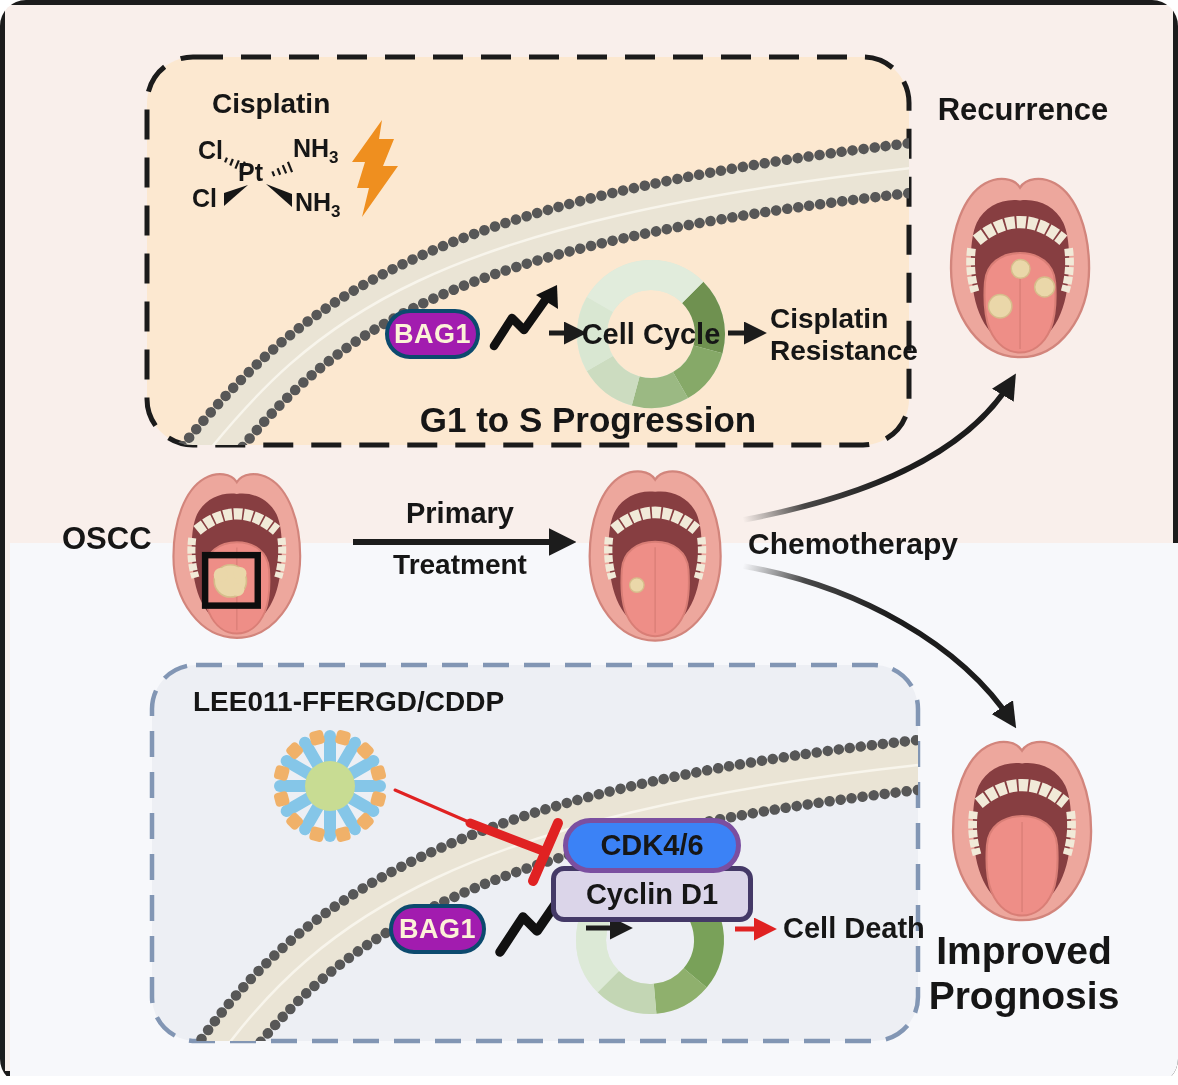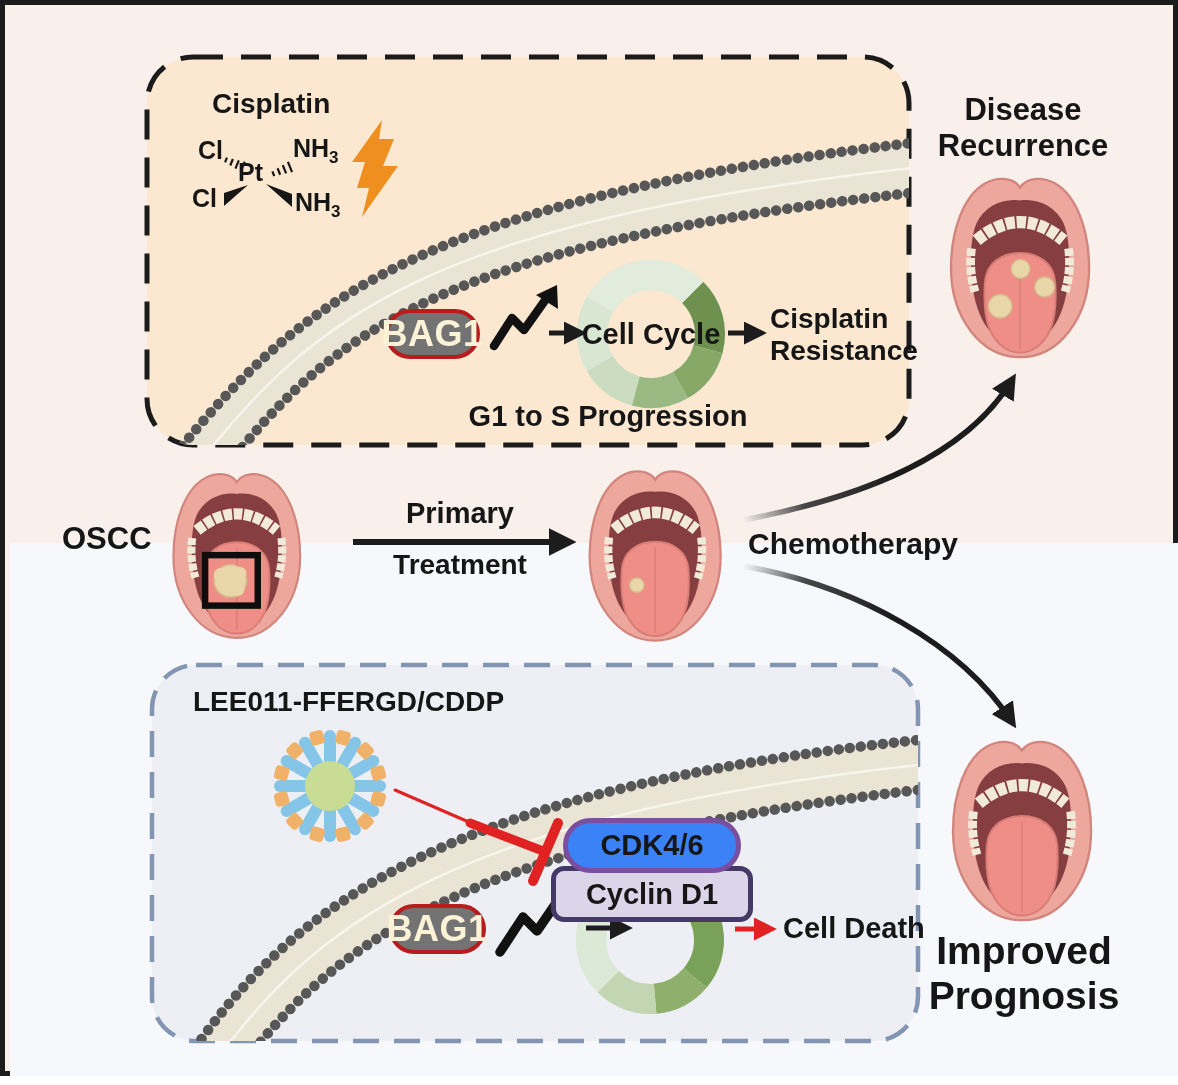--- a/index.html
+++ b/index.html
@@ -4,7 +4,7 @@
 <style>
   html,body{margin:0;padding:0;background:#ffffff;}
   body{font-family:"Liberation Sans", sans-serif;}
-  #stage{position:relative;width:1178px;height:1085px;background:#ffffff;overflow:hidden;}
+  #stage{position:relative;width:1178px;height:1085px;background:#ffffff;overflow:hidden;border-radius:26px;}
   #frame{position:absolute;left:0;top:0;width:1168px;height:1066px;border:5px solid #1c1c1c;background:#f9efeb;}
   .bg-lower{position:absolute;left:5px;top:538px;width:1168px;height:533px;background:#f7f8fb;}
   svg.layer{position:absolute;left:0;top:0;pointer-events:none;}

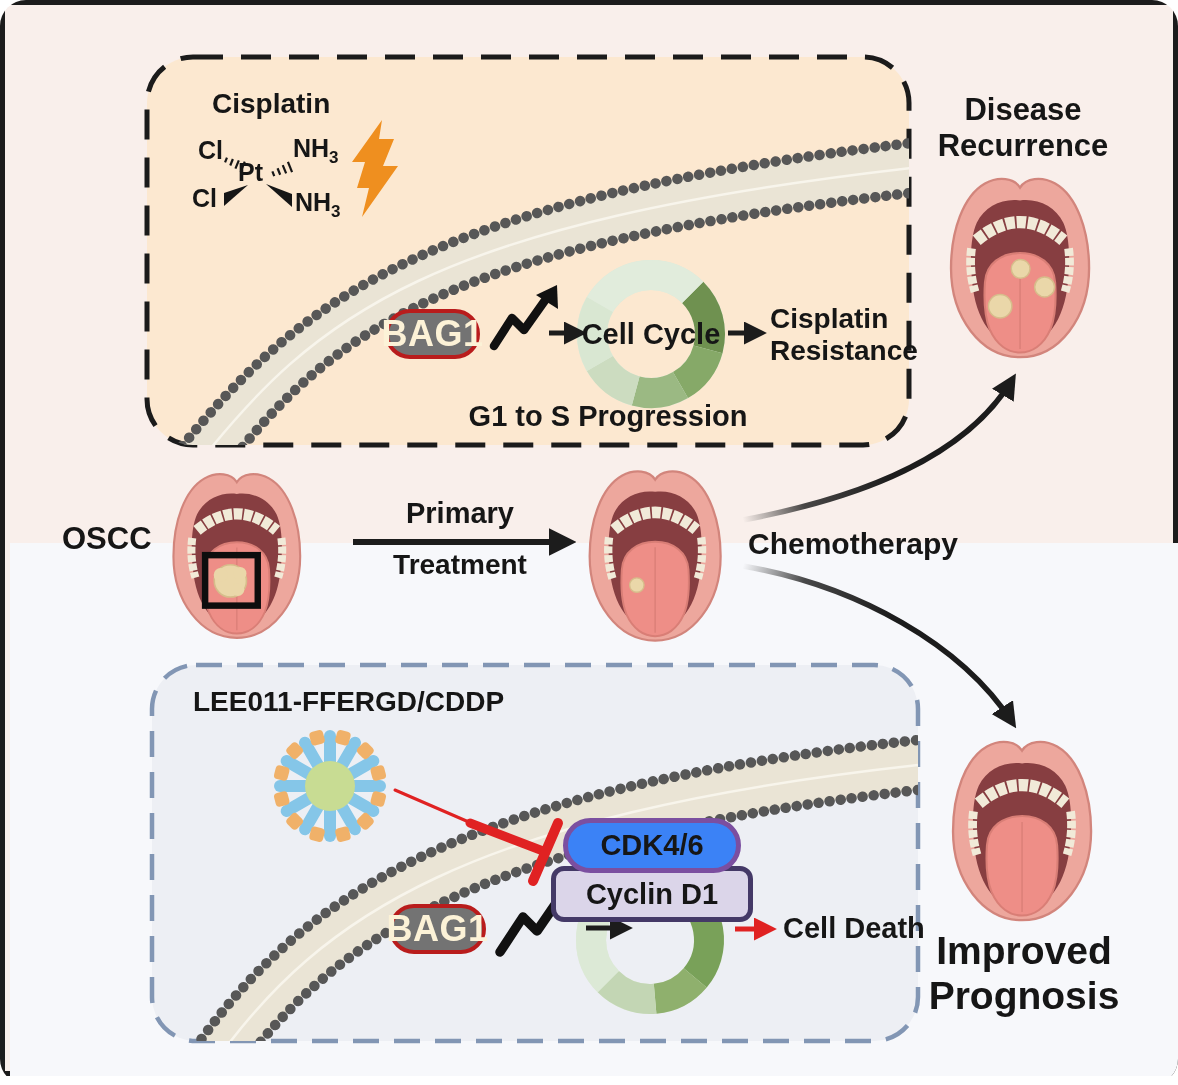--- a/index.html
+++ b/index.html
@@ -221,7 +221,6 @@
   <div class="lbl center" style="left:438px;top:400px;width:340px;font-size:29px;">G1 to S Progression</div>
 
   <div class="lbl center" style="left:928px;top:92px;width:190px;font-size:31px;">
-    <div>Disease</div>
     <div>Recurrence</div>
   </div>
   <div class="lbl center" style="left:928px;top:928px;width:192px;font-size:39px;">

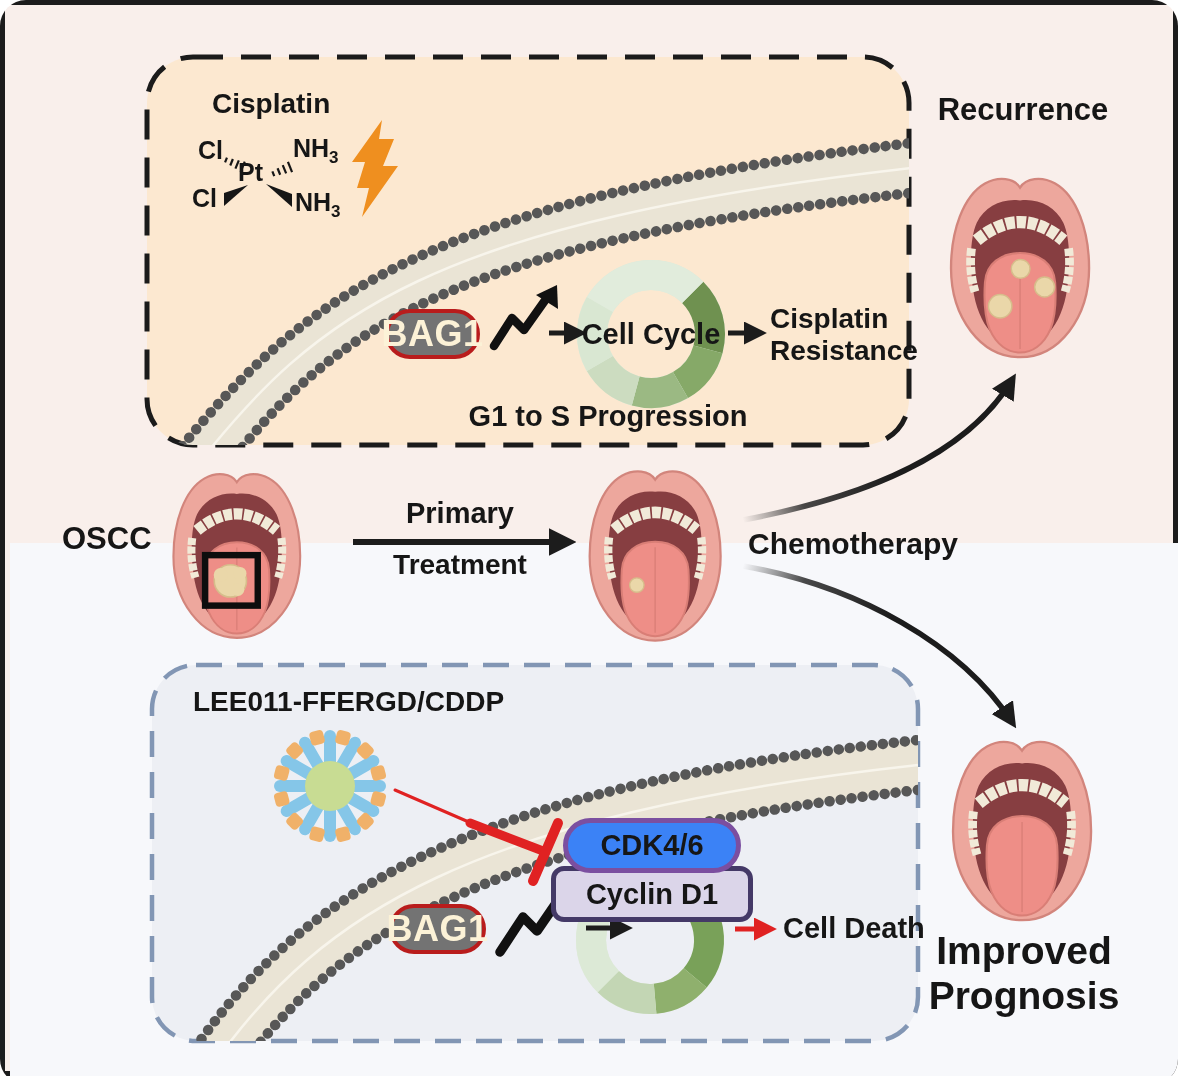--- a/index.html
+++ b/index.html
@@ -11,7 +11,7 @@
   .lbl{position:absolute;font-weight:bold;color:#161616;line-height:1.16;}
   .center{text-align:center;}
   .badge{position:absolute;display:flex;align-items:center;justify-content:center;font-weight:bold;box-sizing:border-box;}
-  .bag1{background:#737373;border:4px solid #b91c1c;border-radius:28px;color:#fcf2d7;font-size:36px;letter-spacing:.5px;}
+  .bag1{background:#a21caf;border:4px solid #0c4a6e;border-radius:28px;color:#fcf2d7;font-size:27px;letter-spacing:.5px;}
   .cdk{background:#3b82f6;border:5px solid #7b4fa0;border-radius:28px;font-size:29px;color:#161616;z-index:6;}
   .cyclin{background:#dbd5e9;border:5px solid #443967;border-radius:13px;font-size:29px;color:#161616;z-index:5;}
   .chem{position:absolute;font-weight:bold;color:#161616;font-size:25px;}

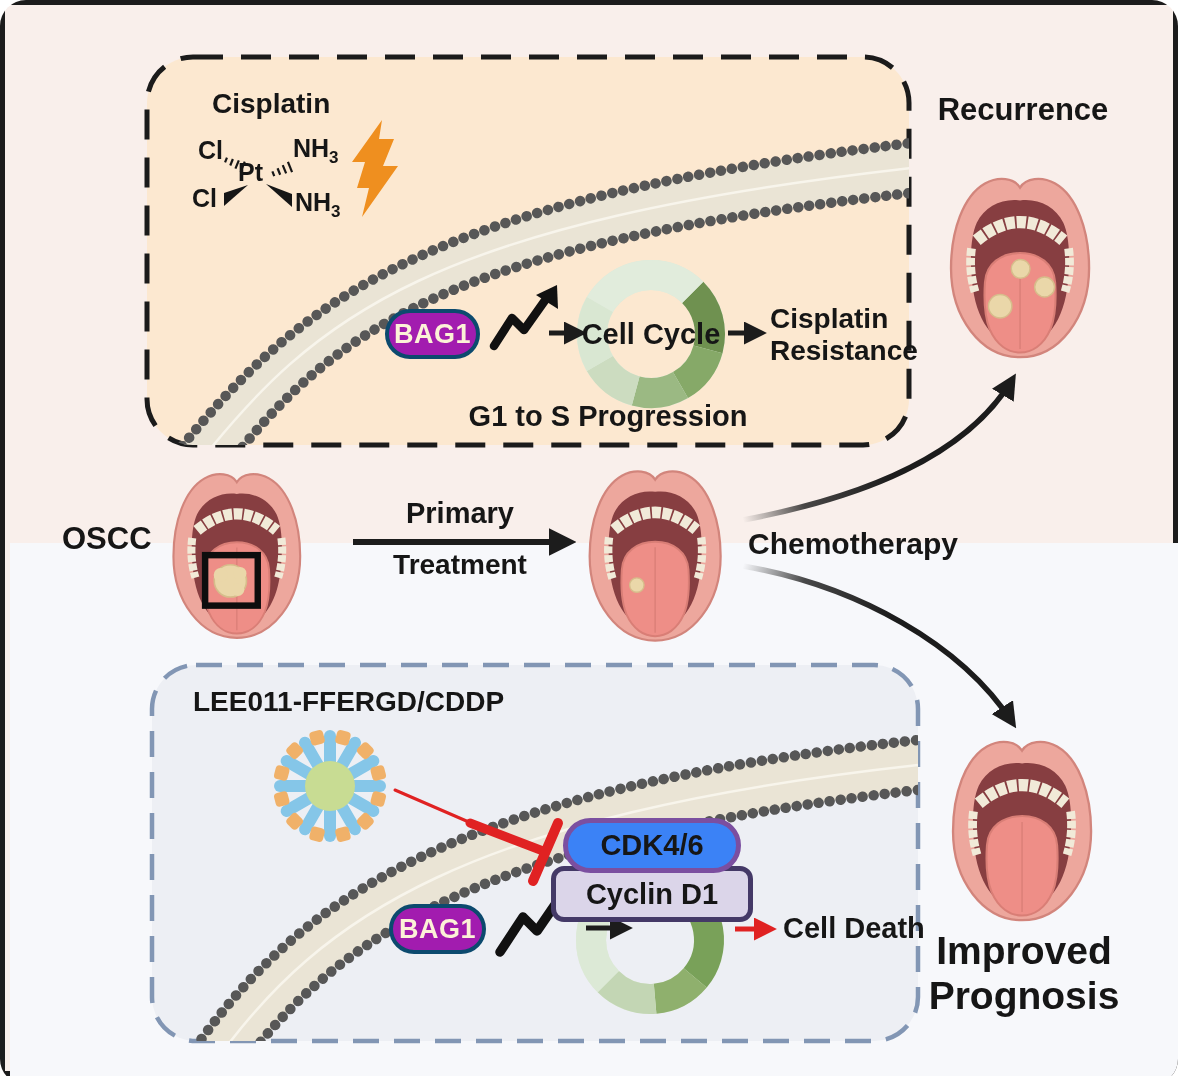--- a/index.html
+++ b/index.html
@@ -218,7 +218,7 @@
     <div>Resistance</div>
   </div>
 
-  <div class="lbl center" style="left:438px;top:400px;width:340px;font-size:29px;">G1 to S Progression</div>
+  <div class="lbl center" style="left:418px;top:400px;width:340px;font-size:35px;">G1 to S Progression</div>
 
   <div class="lbl center" style="left:928px;top:92px;width:190px;font-size:31px;">
     <div>Recurrence</div>

